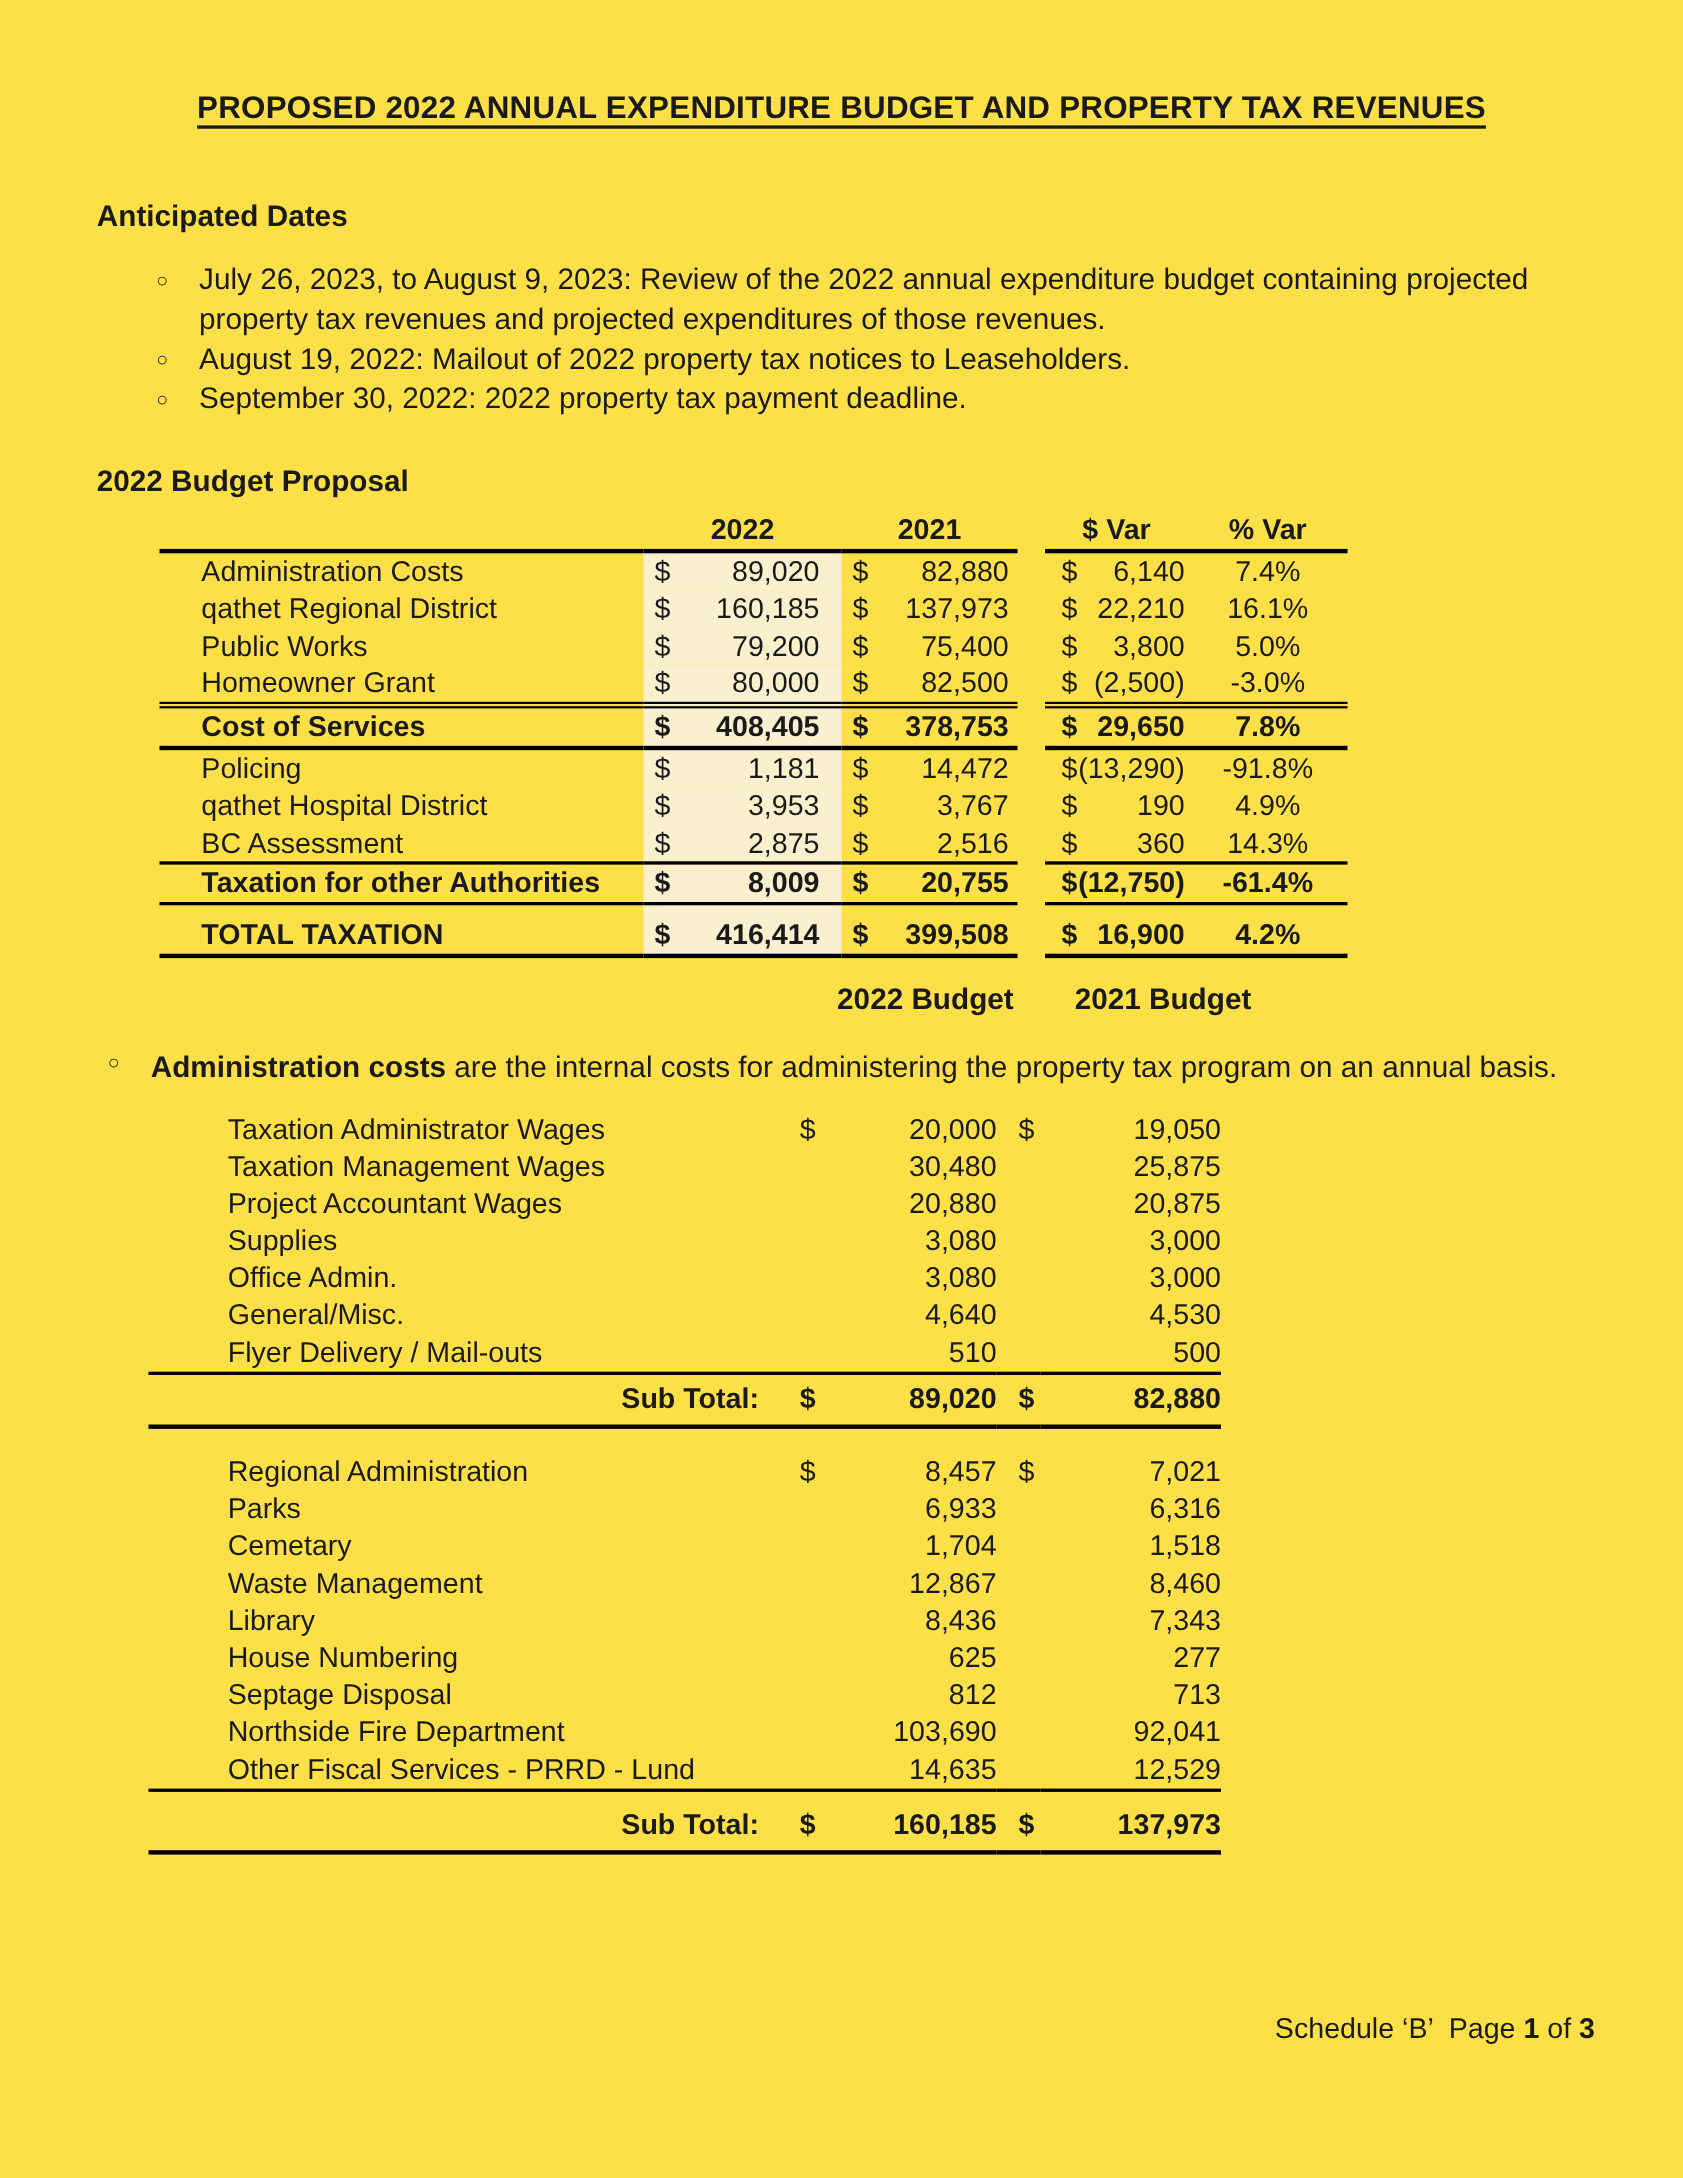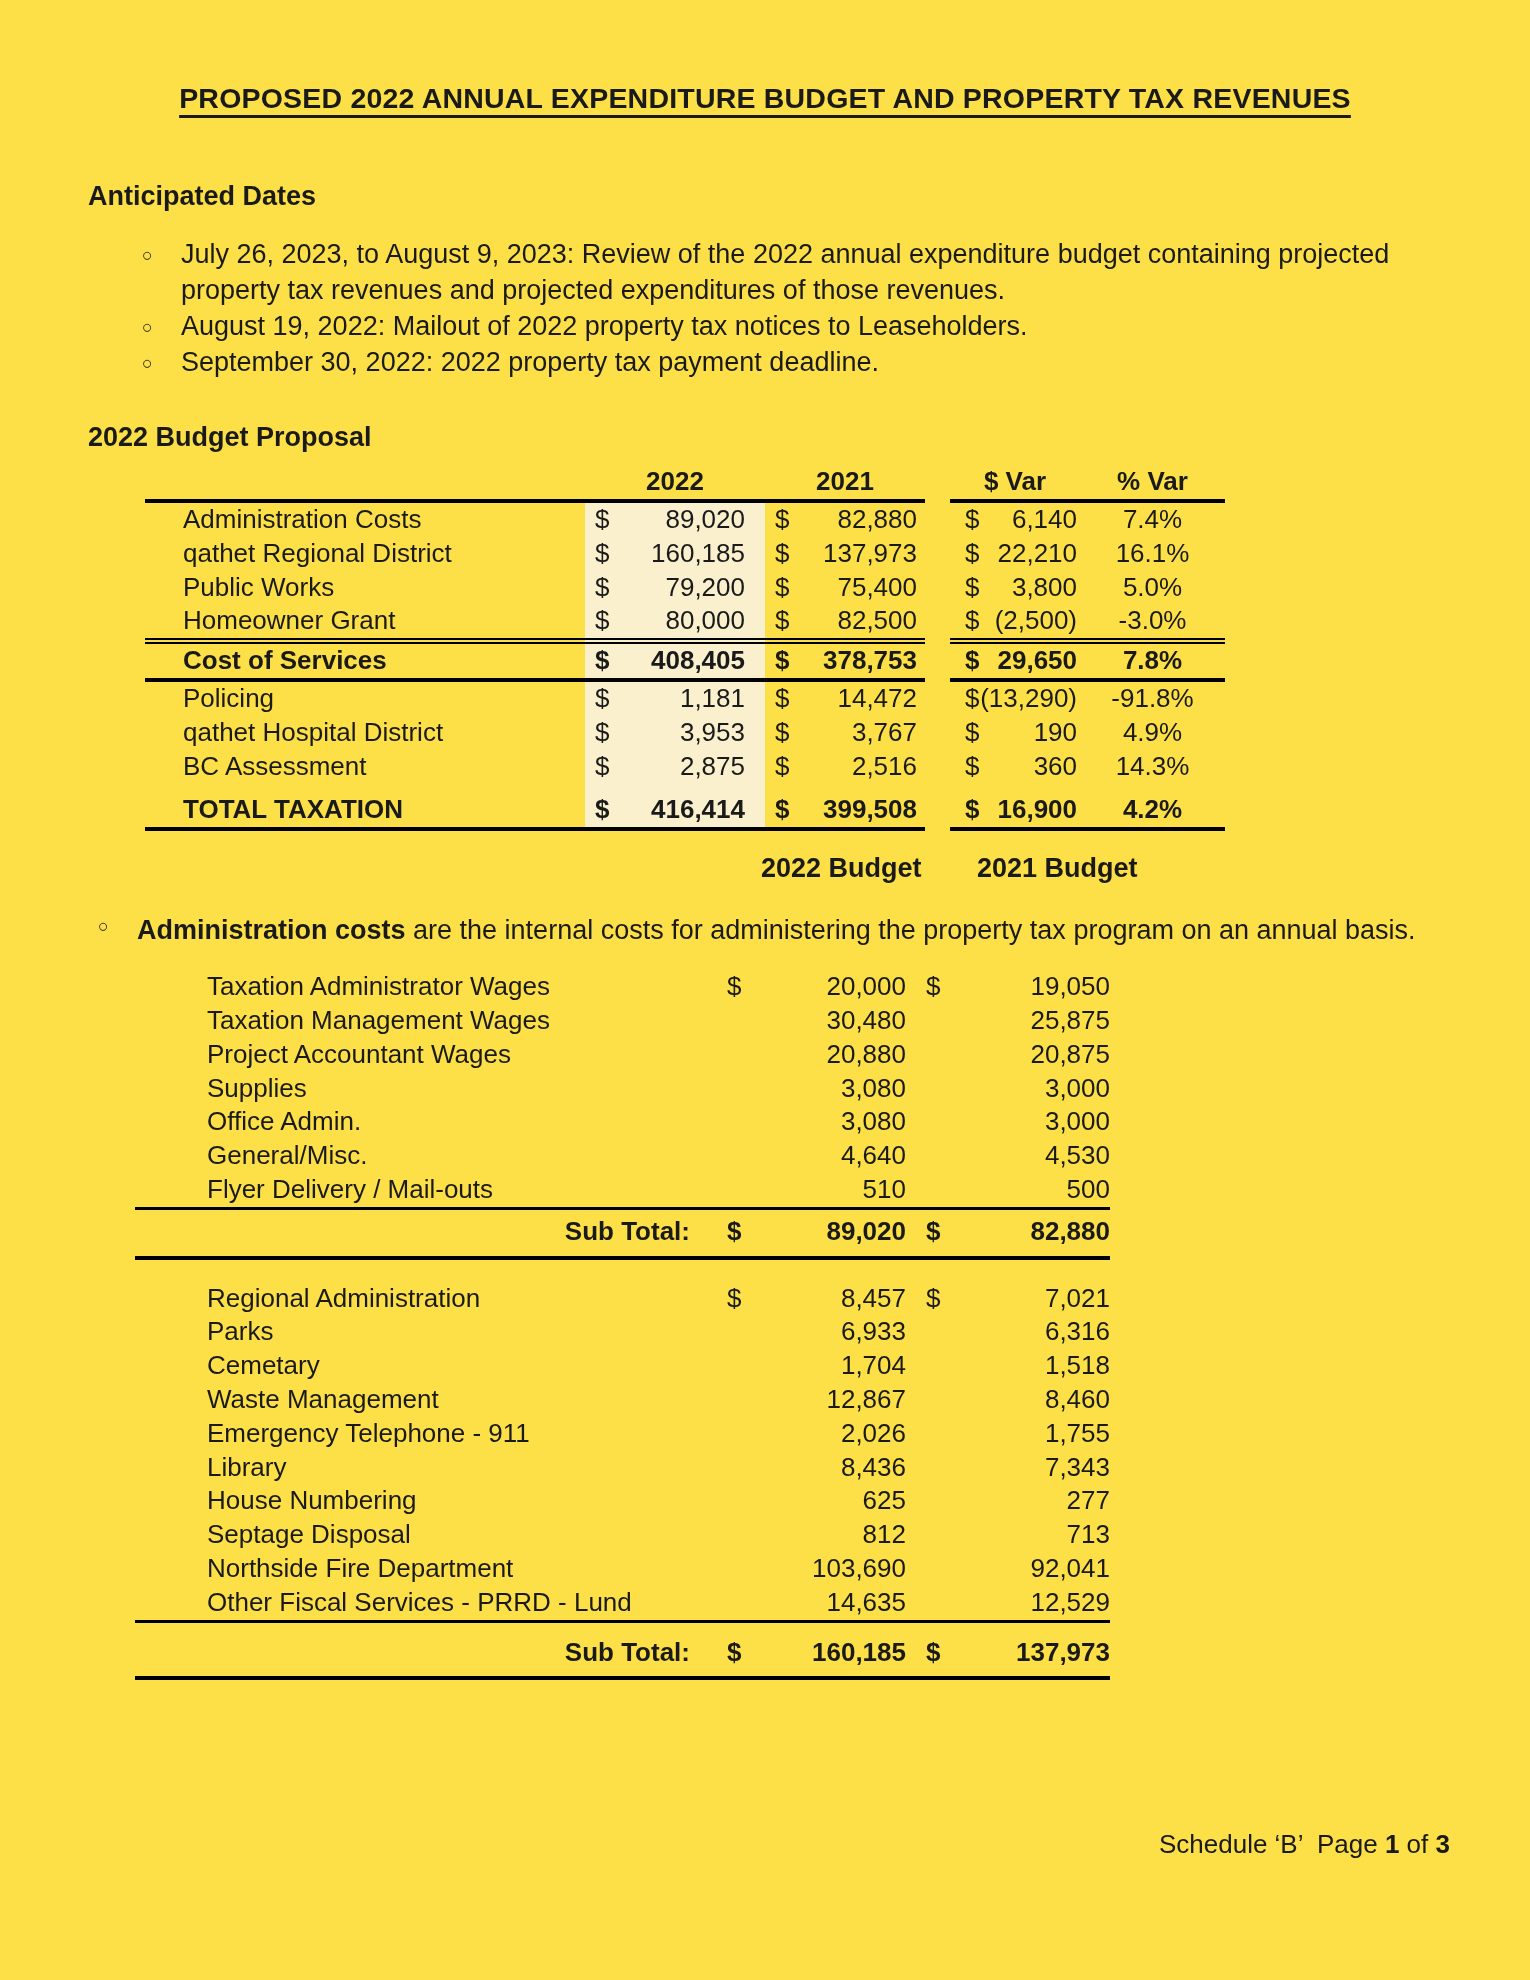--- a/index.html
+++ b/index.html
@@ -206,6 +206,17 @@
           <td class="c-v c-vv">360</td>
           <td class="c-p">14.3%</td>
         </tr>
+        <tr class="row-taxother">
+          <td class="c-label lab-r">Taxation for other Authorities</td>
+          <td class="c-d hl">$</td>
+          <td class="c-v hl">8,009</td>
+          <td class="c-d">$</td>
+          <td class="c-v c-v21">20,755</td>
+          <td class="sp"></td>
+          <td class="c-d c-dv">$</td>
+          <td class="c-v c-vv">(12,750)</td>
+          <td class="c-p">-61.4%</td>
+        </tr>
         <tr class="row-total">
           <td class="c-label lab-r">TOTAL TAXATION</td>
           <td class="c-d hl">$</td>

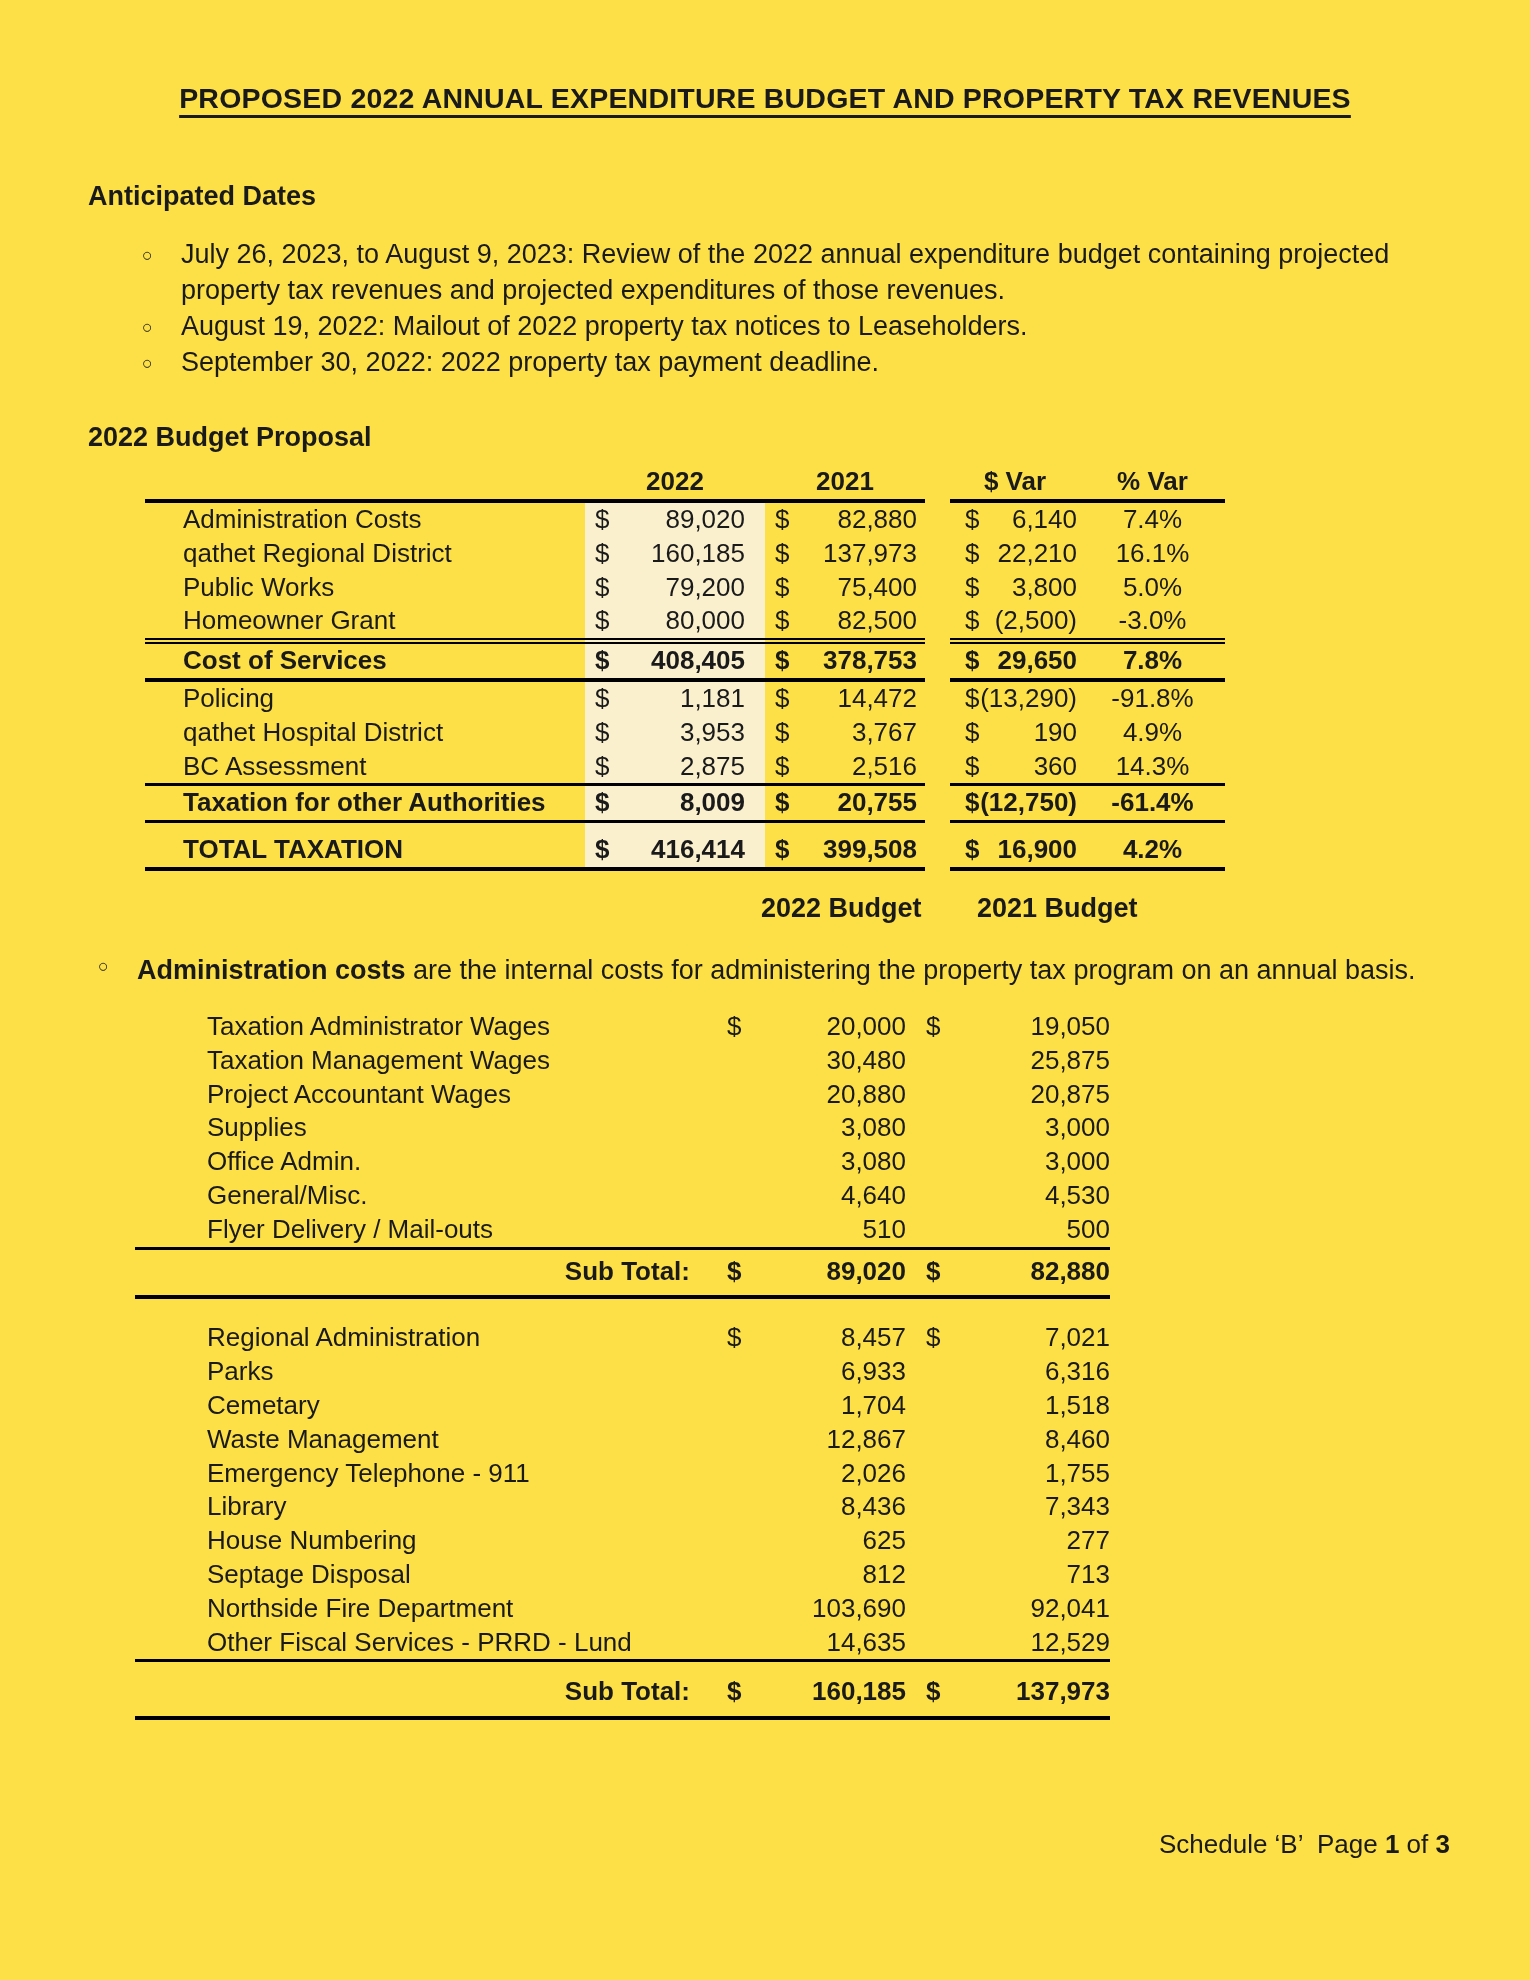--- a/index.html
+++ b/index.html
@@ -345,13 +345,6 @@
           <td class="s-v">8,460</td>
         </tr>
         <tr>
-          <td class="s-label">Emergency Telephone - 911</td>
-          <td class="s-d"></td>
-          <td class="s-v">2,026</td>
-          <td class="s-d s-d2"></td>
-          <td class="s-v">1,755</td>
-        </tr>
-        <tr>
           <td class="s-label">Library</td>
           <td class="s-d"></td>
           <td class="s-v">8,436</td>

